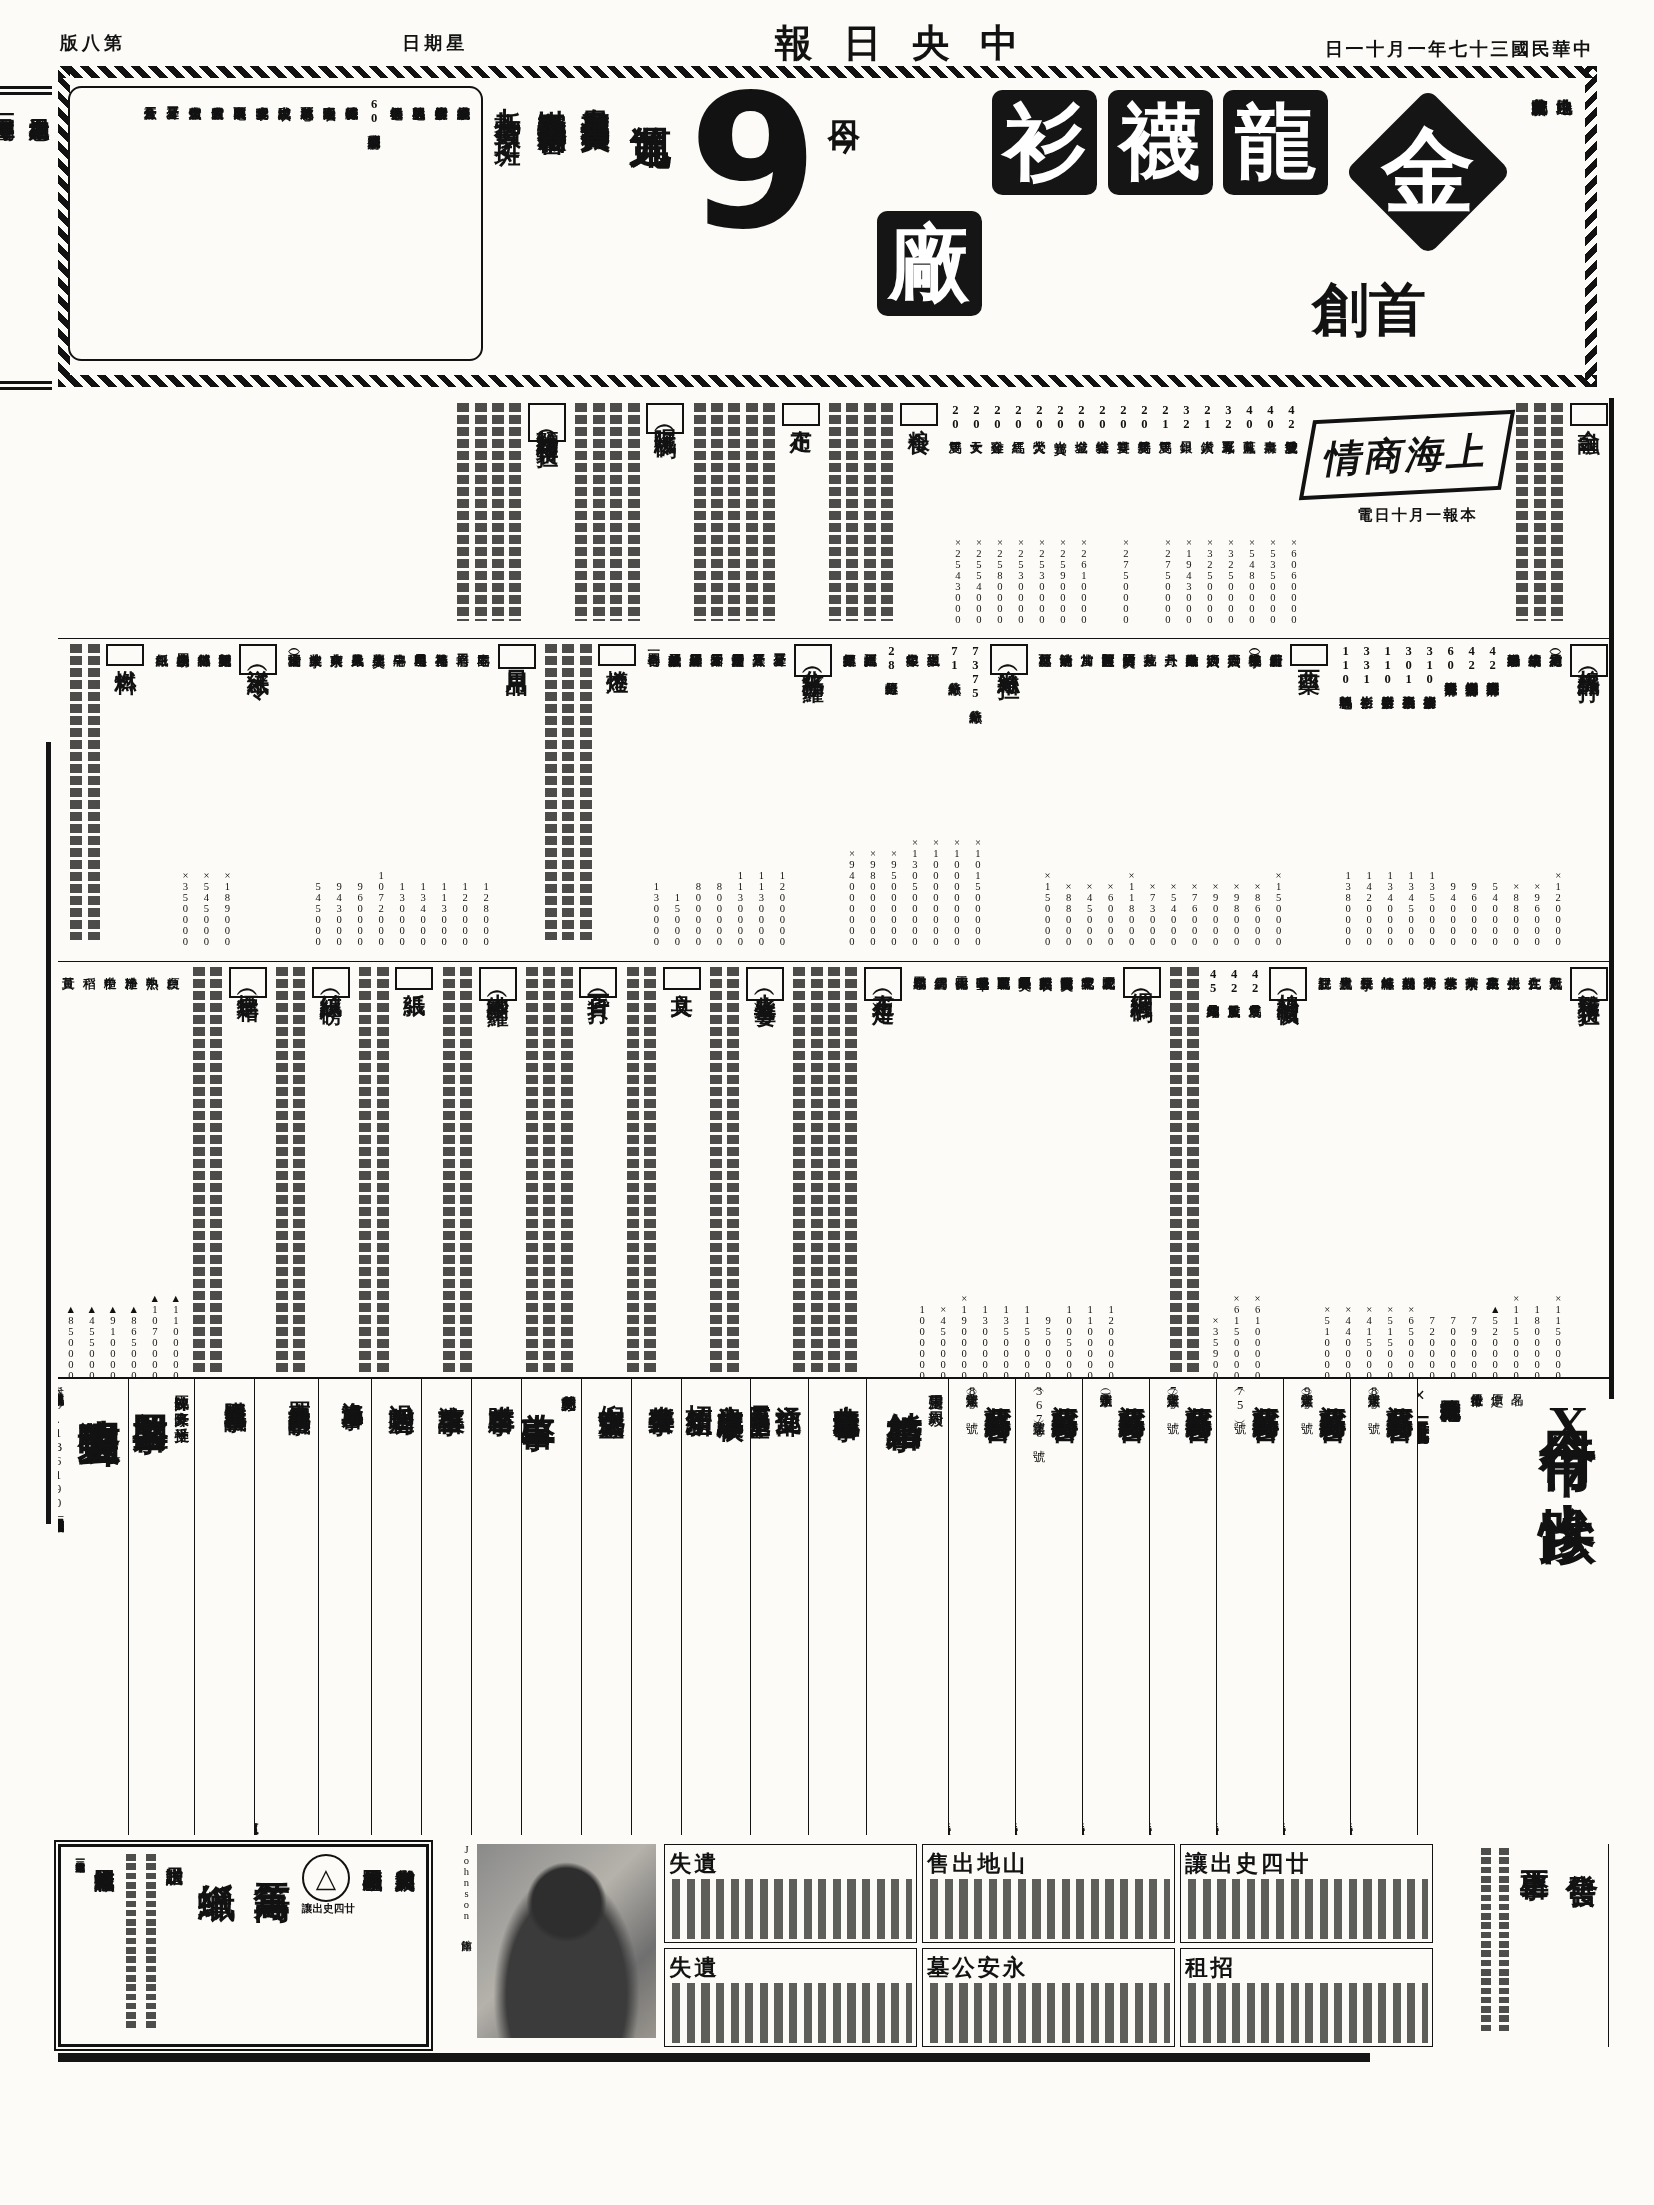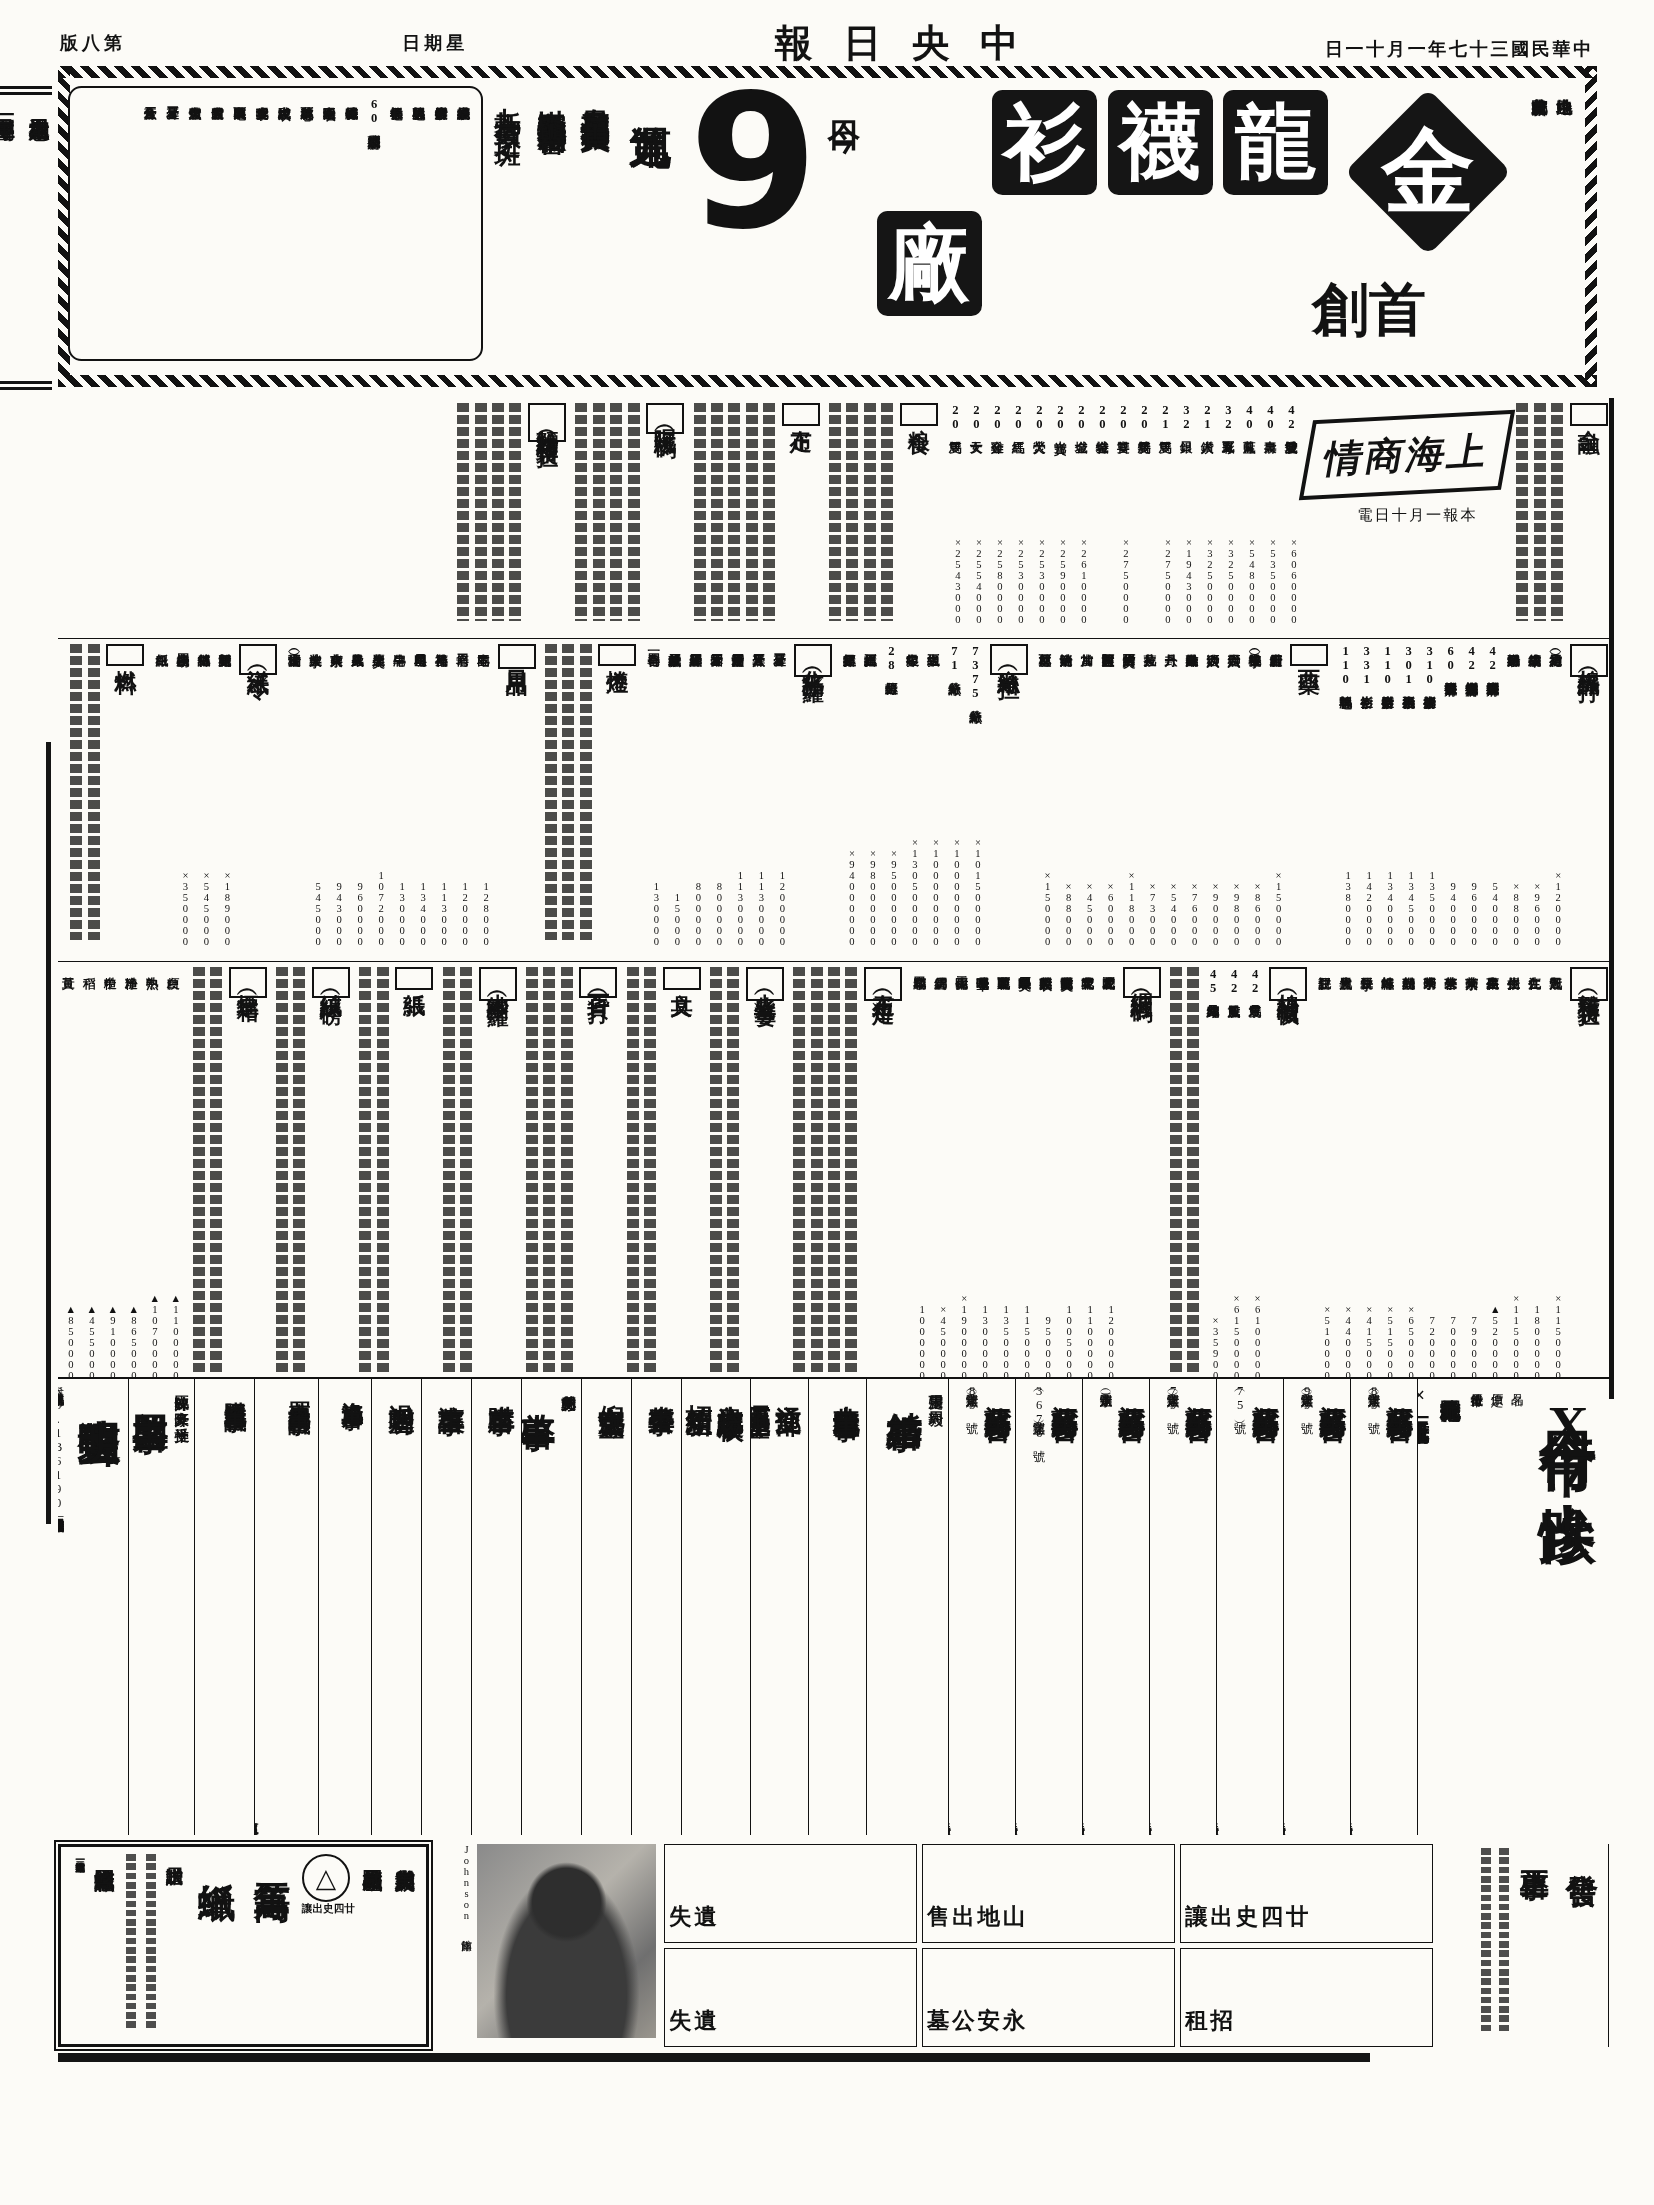--- a/index.html
+++ b/index.html
@@ -72,7 +72,7 @@
   .shq{width:199px;display:flex;flex-direction:column;align-items:center;gap:9.3px;padding-top:12px;flex:0 0 auto;}
   .shq-frame{border:4.6px solid #121212;padding:10.6px 14.6px;transform:skewX(-13deg) rotate(-3deg);
              font-size:38px;font-weight:900;letter-spacing:2.7px;white-space:nowrap;}
-  .shq-note{font-size:15.2px;font-weight:normal;letter-spacing:2px;margin-left:20px;}
+  .shq-note{font-size:15.2px;font-weight:bold;letter-spacing:2px;margin-left:20px;}
 
   
   .cls{position:absolute;top:1377px;left:58px;width:1551px;height:456px;display:flex;

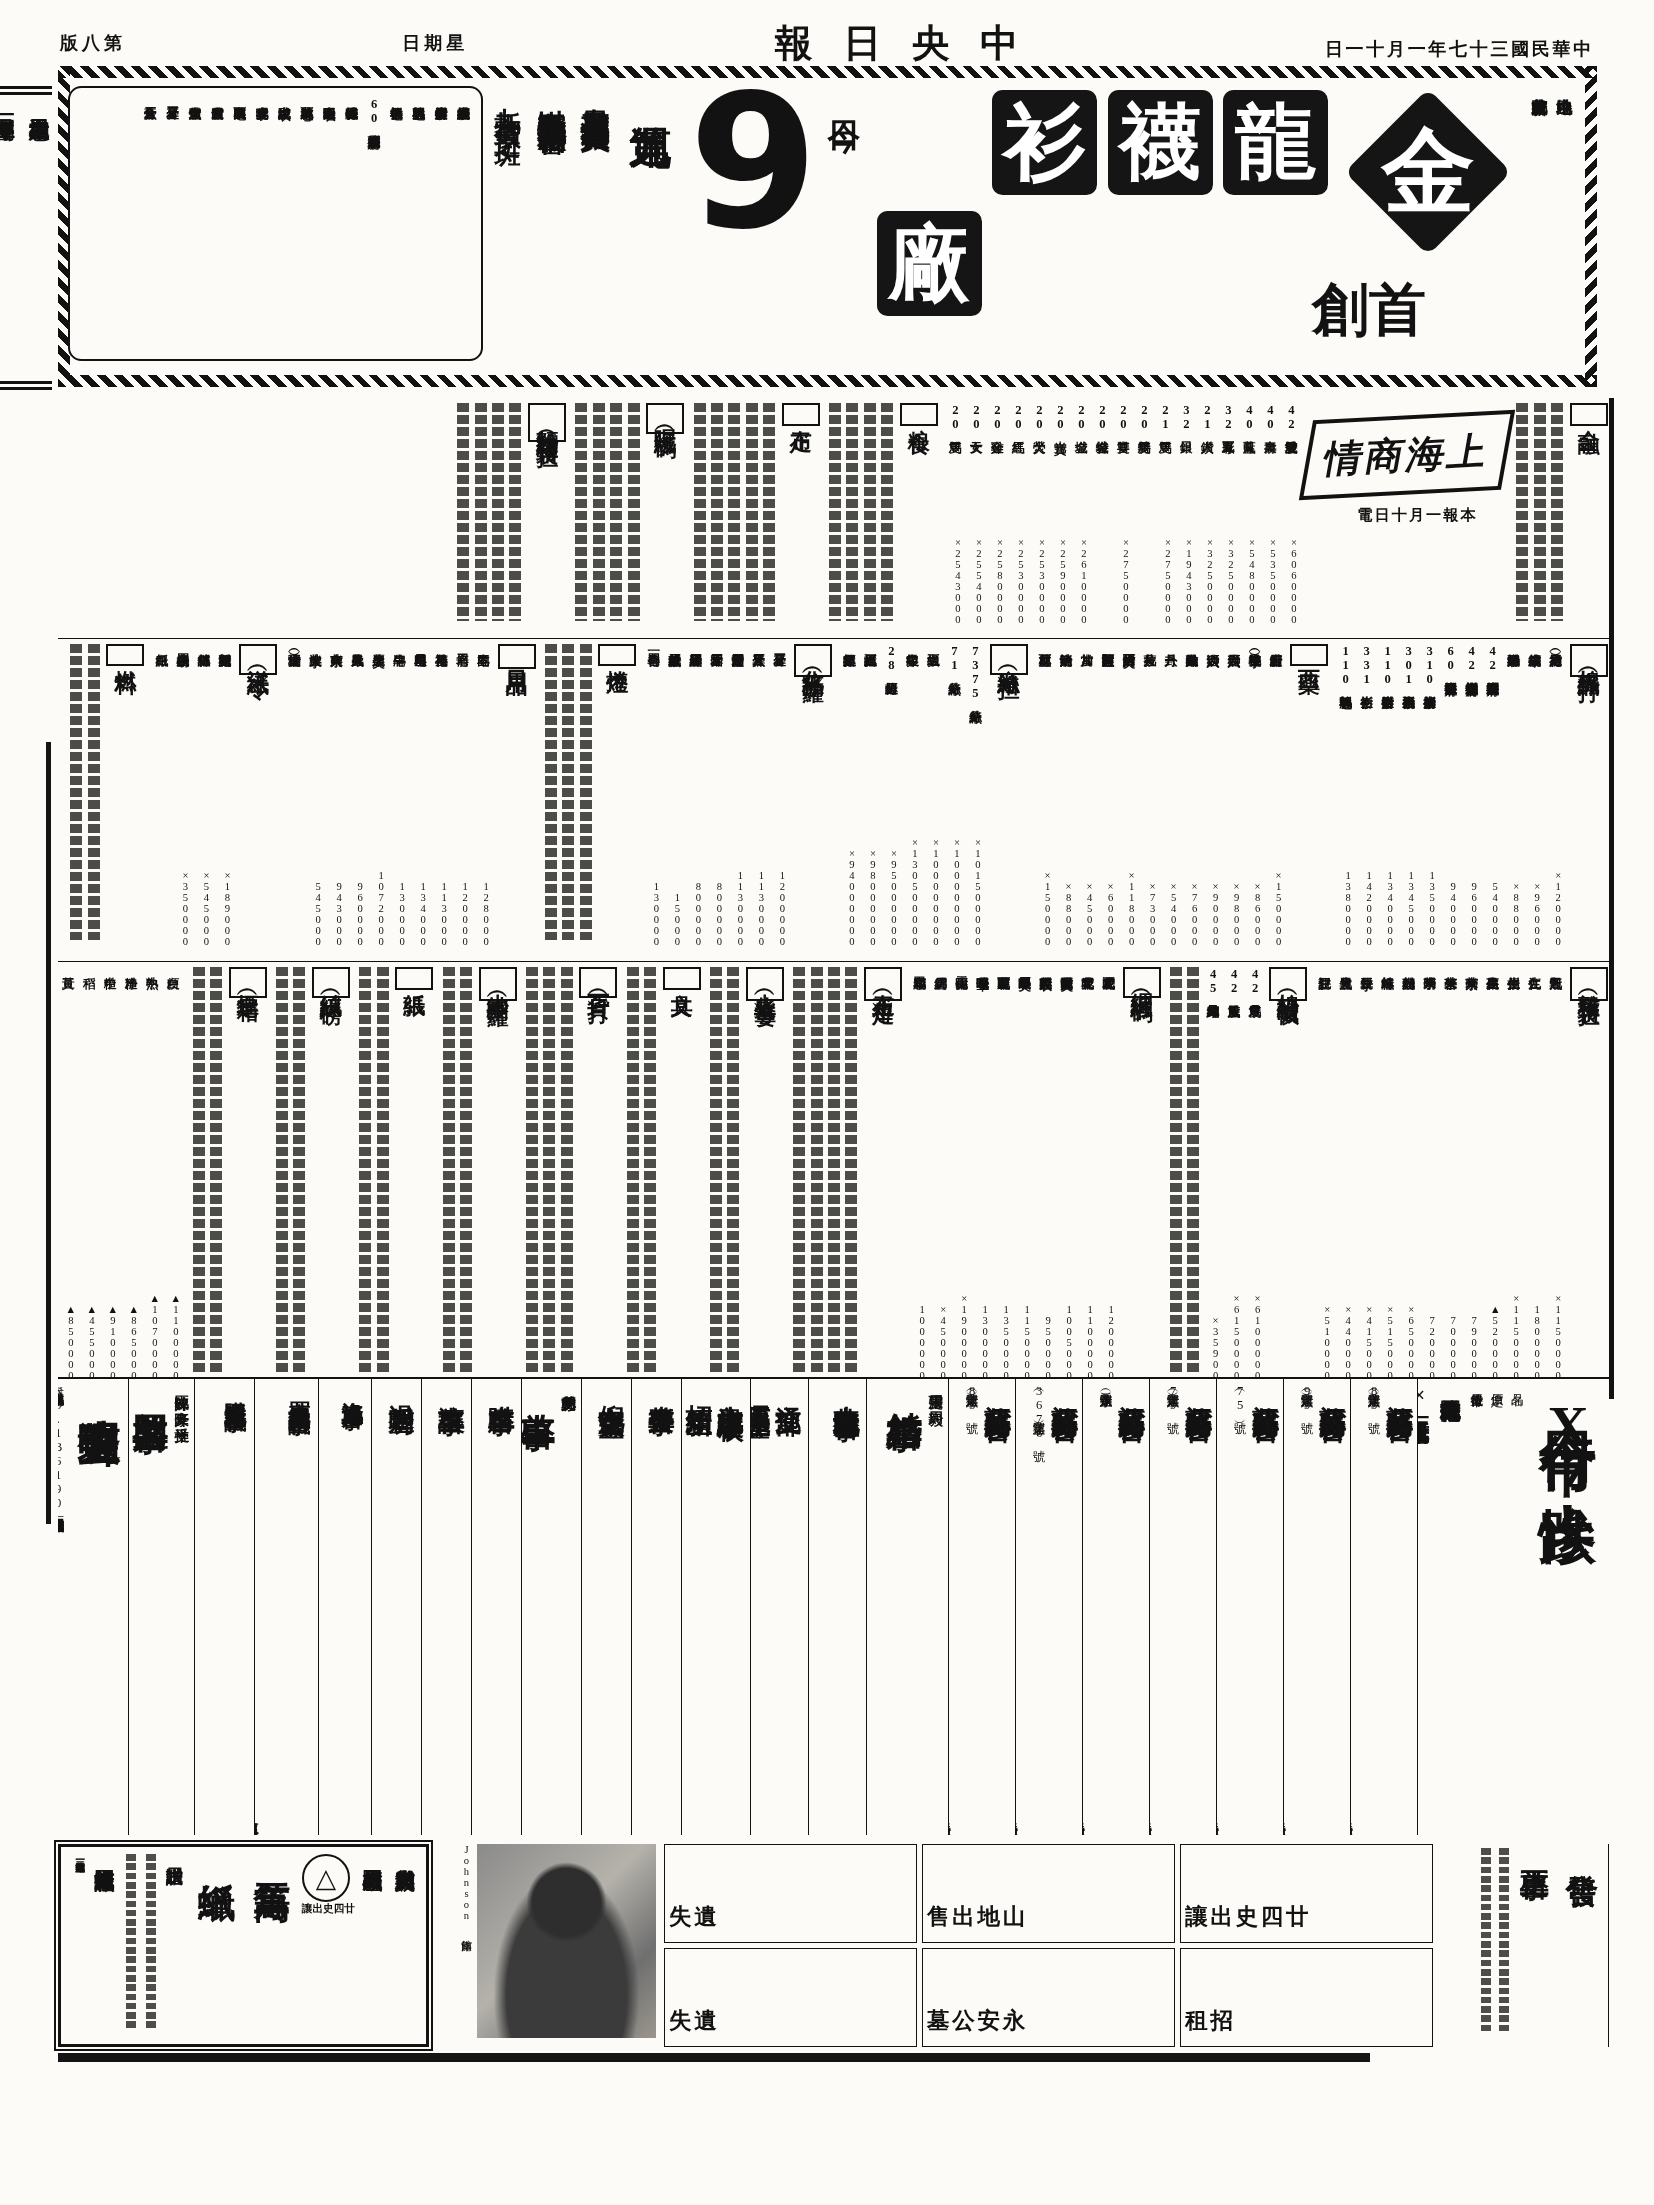--- a/index.html
+++ b/index.html
@@ -113,8 +113,8 @@
   .photocap{font-size:10.6px;height:95%;}
   .midads{flex:1;display:flex;flex-direction:column;gap:5.3px;min-width:0;}
   .adrow{flex:1;display:flex;flex-direction:row-reverse;gap:5.3px;}
-  .sad{border:1.3px solid #121212;flex:1;padding:10px 4px;display:flex;flex-direction:row;
-       align-items:flex-end;overflow:hidden;}
+  .sad{border:1.3px solid #121212;flex:1;padding:3px 4px;display:flex;flex-direction:column;
+       align-items:flex-start;overflow:hidden;}
   .sad .st{font-size:22.5px;font-weight:900;letter-spacing:2.7px;white-space:nowrap;}
   .sad .sfx{flex:1;width:100%;
        background:repeating-linear-gradient(90deg,transparent 0 3.3px,#2a2a28 3.3px 11.3px,transparent 11.3px 14.6px),

